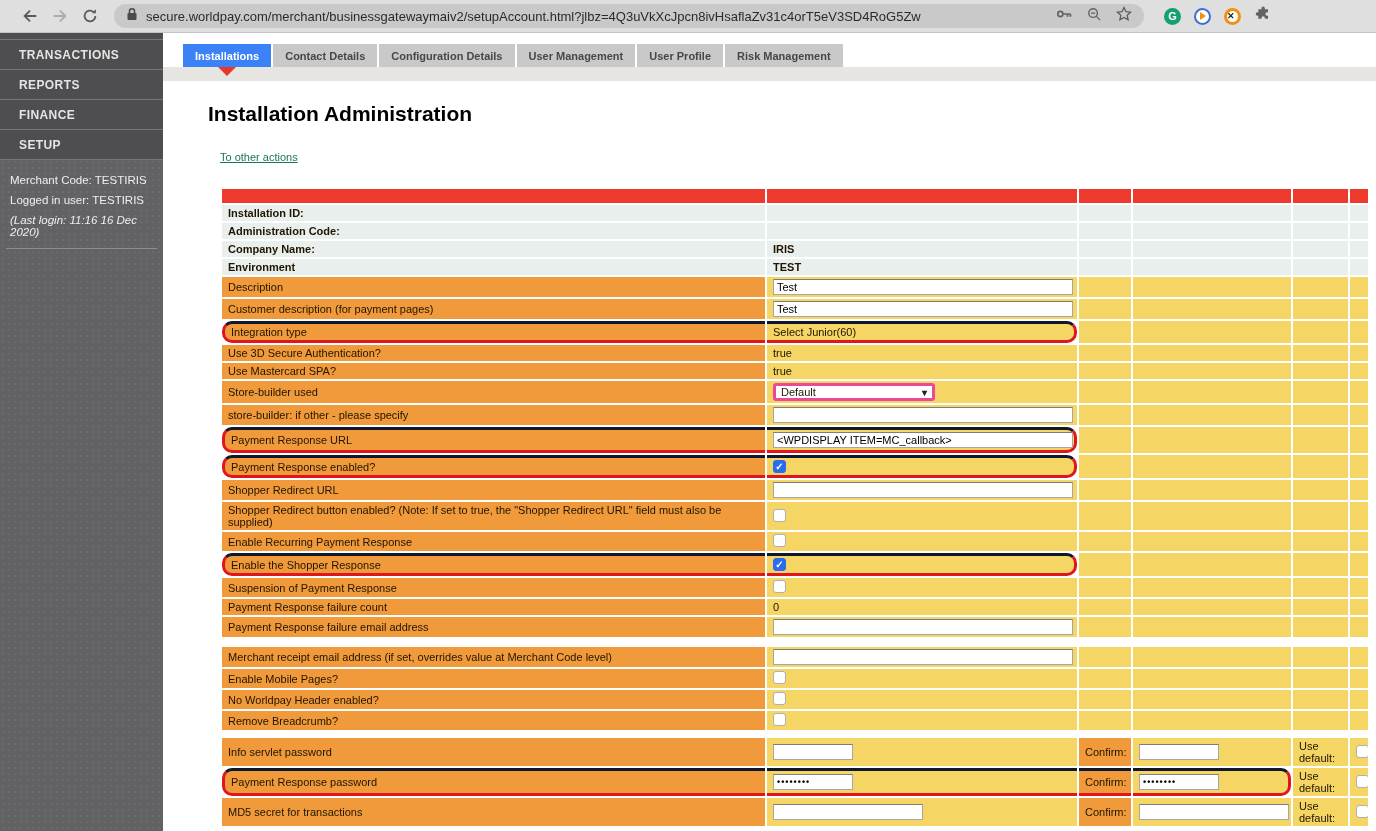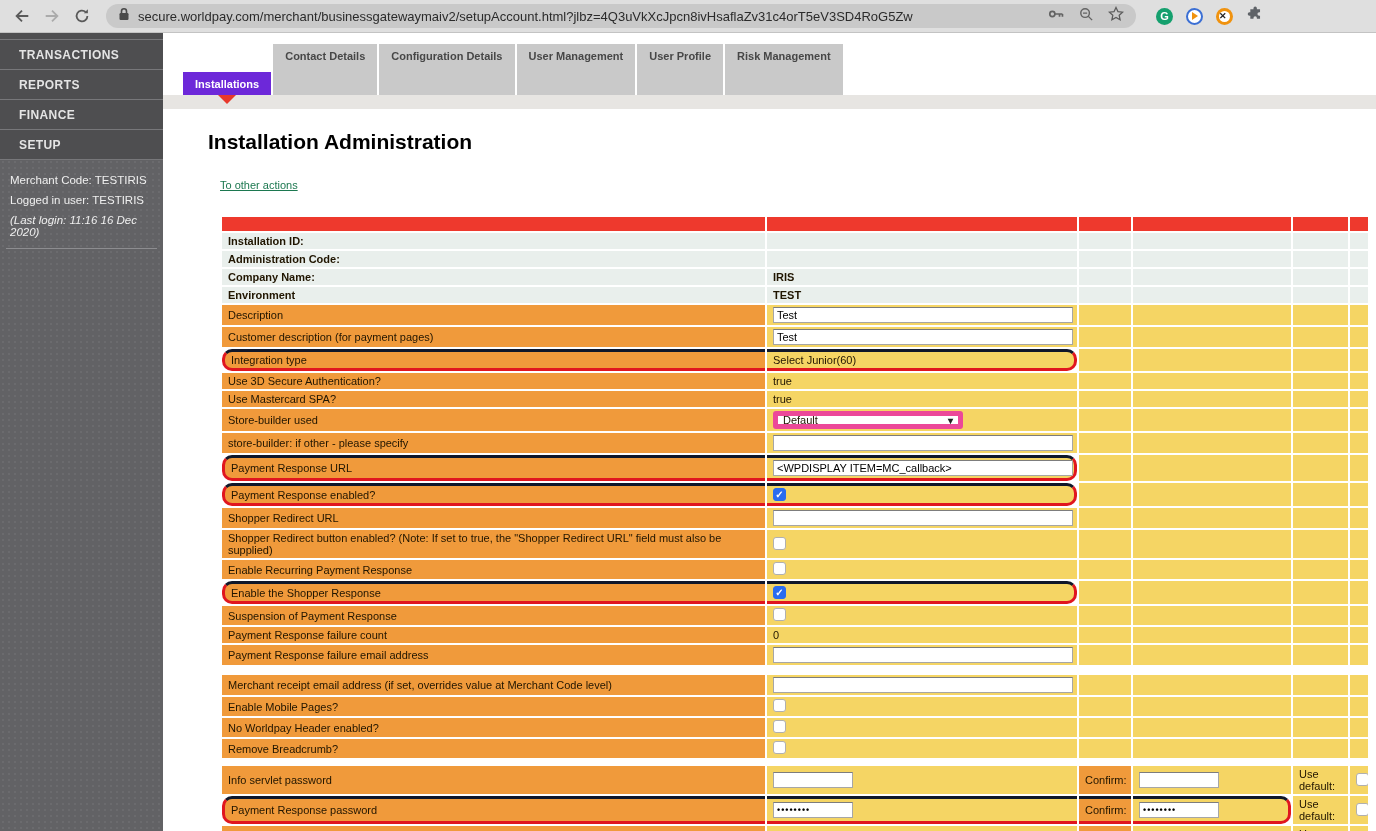--- a/index.html
+++ b/index.html
@@ -8,7 +8,7 @@
 
   
   .chrome { height:33px; background:#dfdfdf; border-bottom:1px solid #c3c3c3;
-            display:flex; align-items:center; padding:0 10px; gap:6px; }
+            display:flex; align-items:center; padding:0 18px; gap:6px; }
   .navbtn { width:24px; height:24px; display:flex; align-items:center; justify-content:center; }
   .urlpill { flex:0 0 1030px; height:24px; background:#c9c9c9; border-radius:13px;
              display:flex; align-items:center; padding:0 12px; gap:8px; margin-left:6px; }

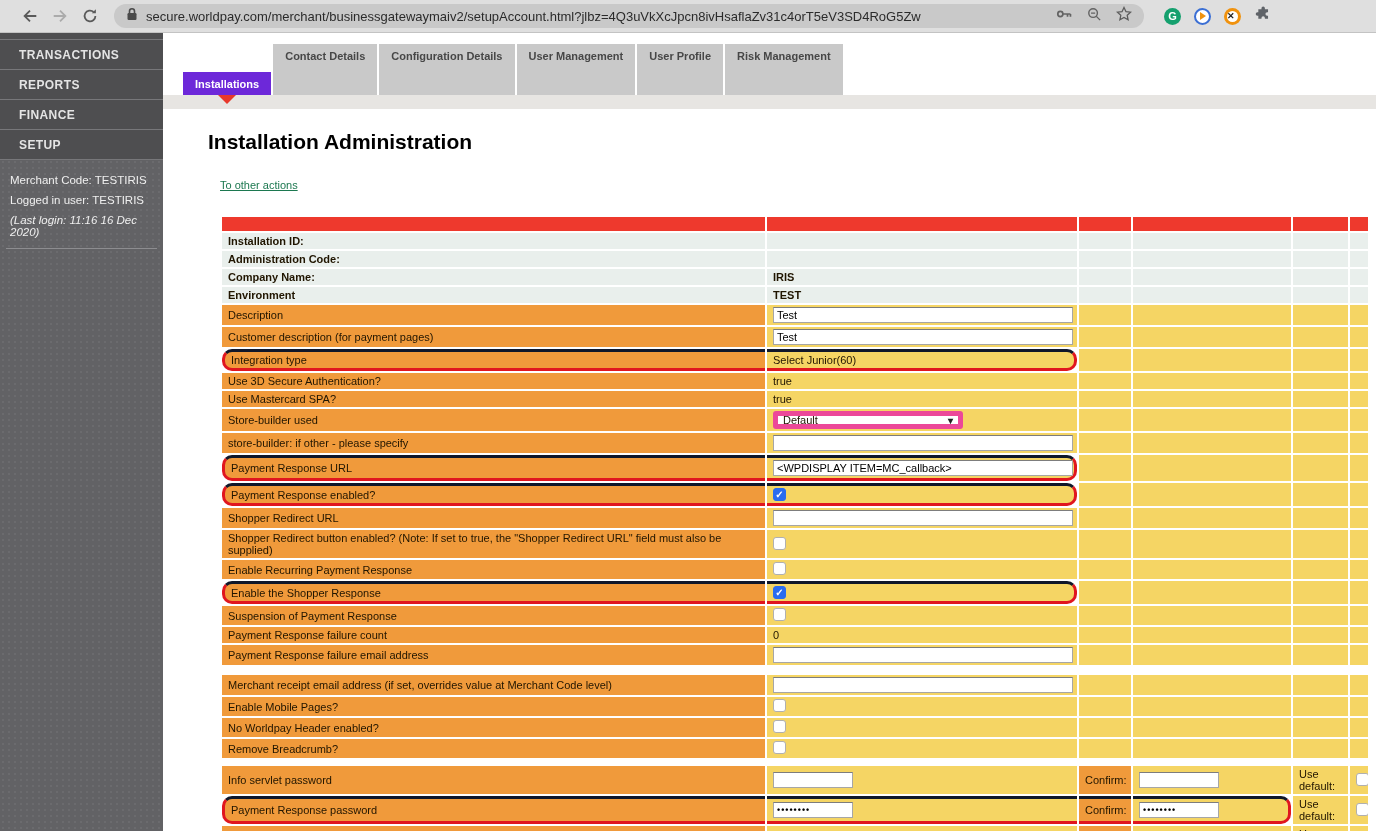--- a/index.html
+++ b/index.html
@@ -43,7 +43,7 @@
   .tabs { display:flex; gap:2px; margin:11px 0 0 20px; position:relative; z-index:2; }
   .tab { background:#c9c9c9; color:#474747; font-size:11px; font-weight:bold;
          padding:6px 12px 5px; cursor:default; }
-  .tab.active { background:#6d28d9; color:#fff; position:relative;margin-top:28px; }
+  .tab.active { background:#3b82f6; color:#fff; position:relative; }
   .tab.active::after { content:""; position:absolute; left:50%; margin-left:-9px; top:100%;
                        border:9px solid transparent; border-top-color:#e8382b; }
   .strip { height:14px; background:#e7e5e2; }

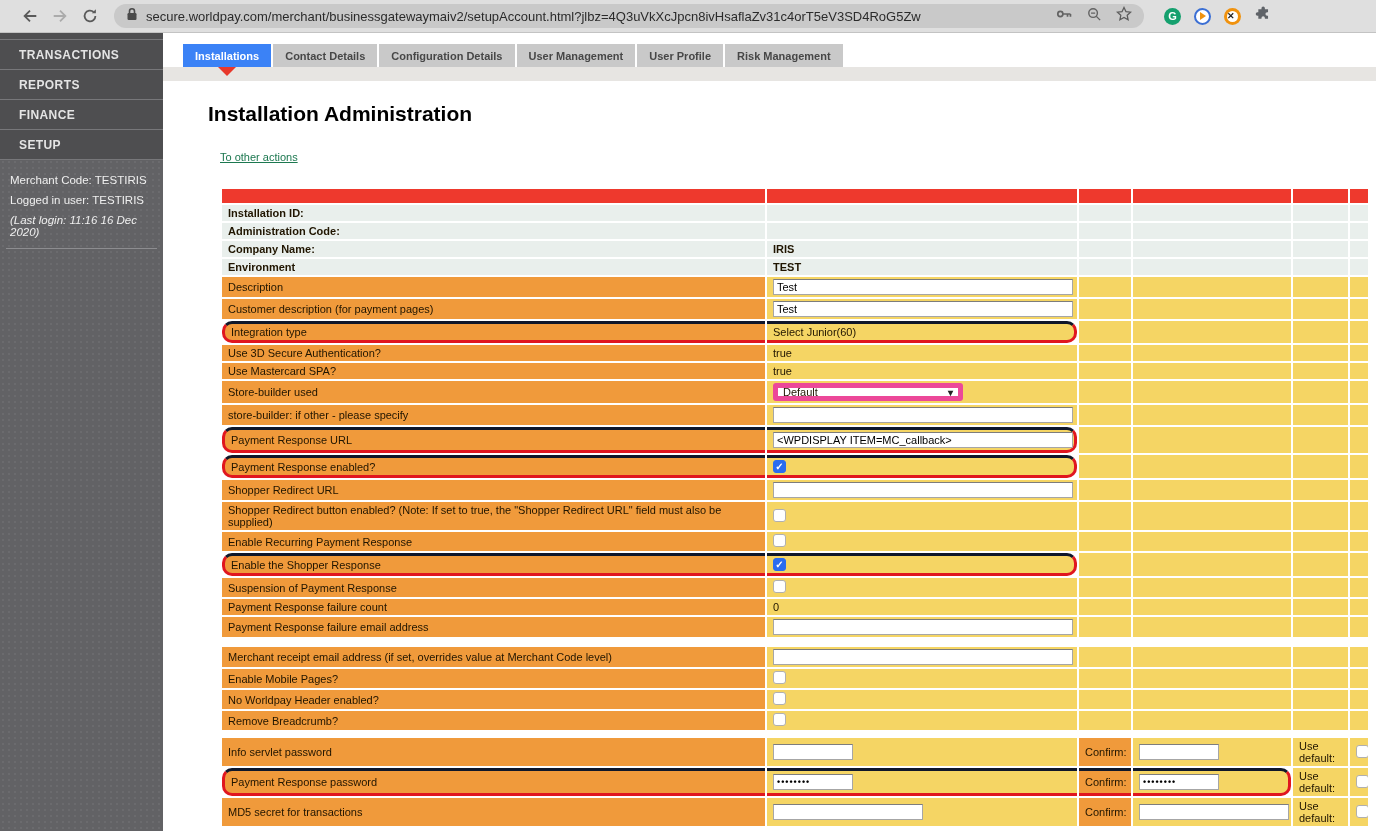--- a/index.html
+++ b/index.html
@@ -75,7 +75,7 @@
   .inp.small { width:80px; }
   .inp.large { width:150px; }
   .inp.pw { font-size:9px; font-weight:bold; letter-spacing:1px; }
-  .sel { width:190px; height:18px; background:#fff; border:5px solid #ec4899; border-radius:3px;
+  .sel { width:162px; height:18px; background:#fff; border:3px solid #ec4899; border-radius:3px;
          display:flex; align-items:center; justify-content:space-between; padding:0 5px;
          font-size:11px; cursor:default; }
   .sel .chev { font-size:10px; color:#222; font-weight:bold; }

